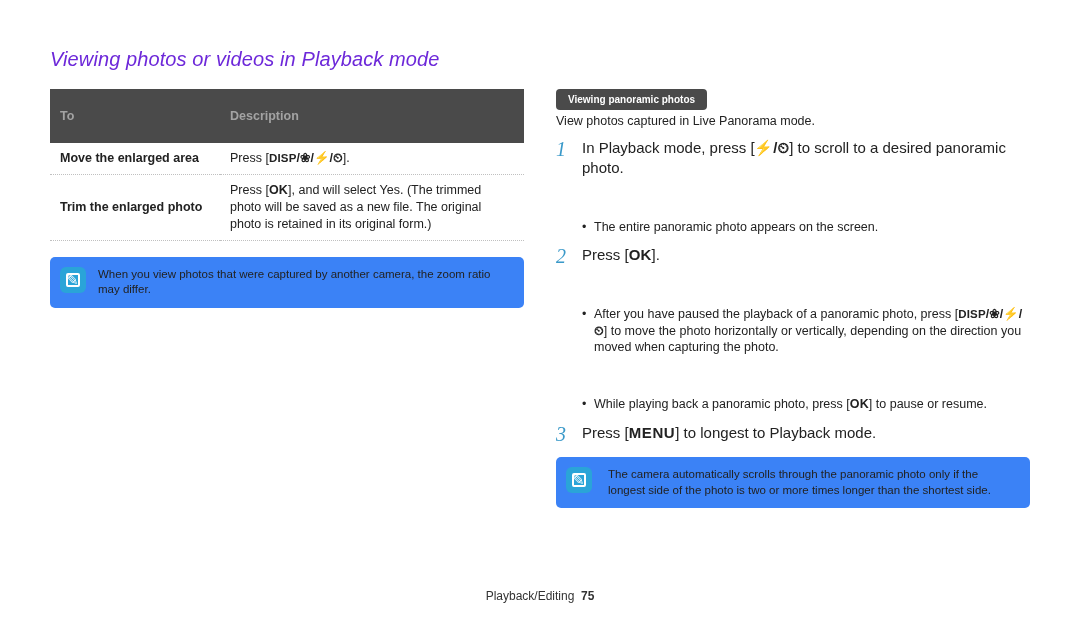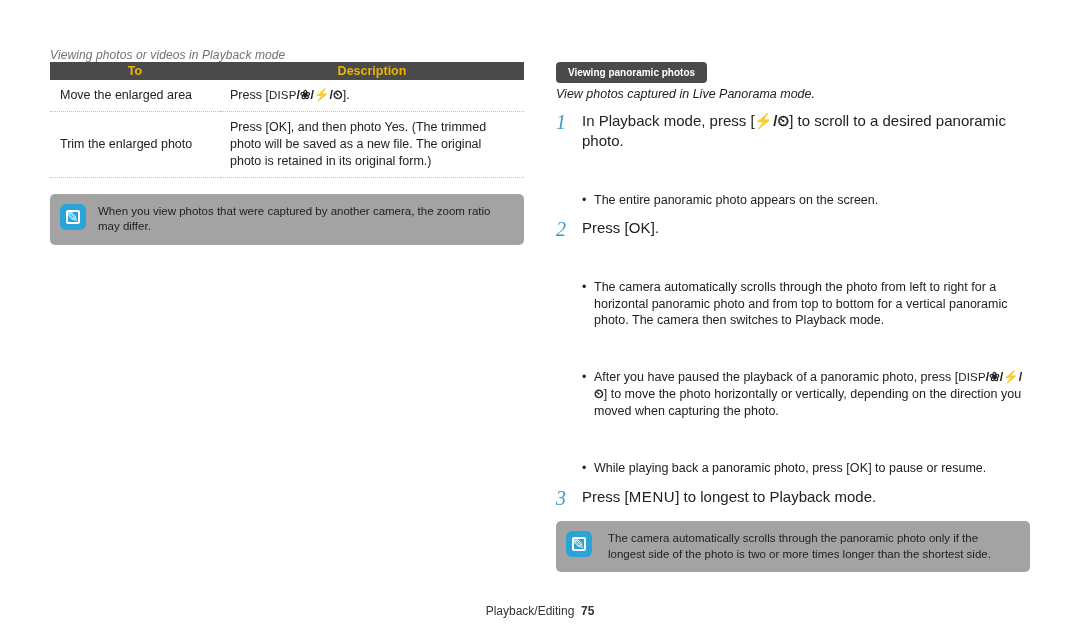--- a/index.html
+++ b/index.html
@@ -19,10 +19,11 @@
     height: 100%;
   }
   .page-title {
-    font-size: 12px;
-    color: #737373;
+    font-size: 20px;
+    color: #6d28d9;
     font-weight: 400;
     font-style: italic;
+    margin-bottom: 18px;
     letter-spacing: 0.1px;
   }
   .columns {

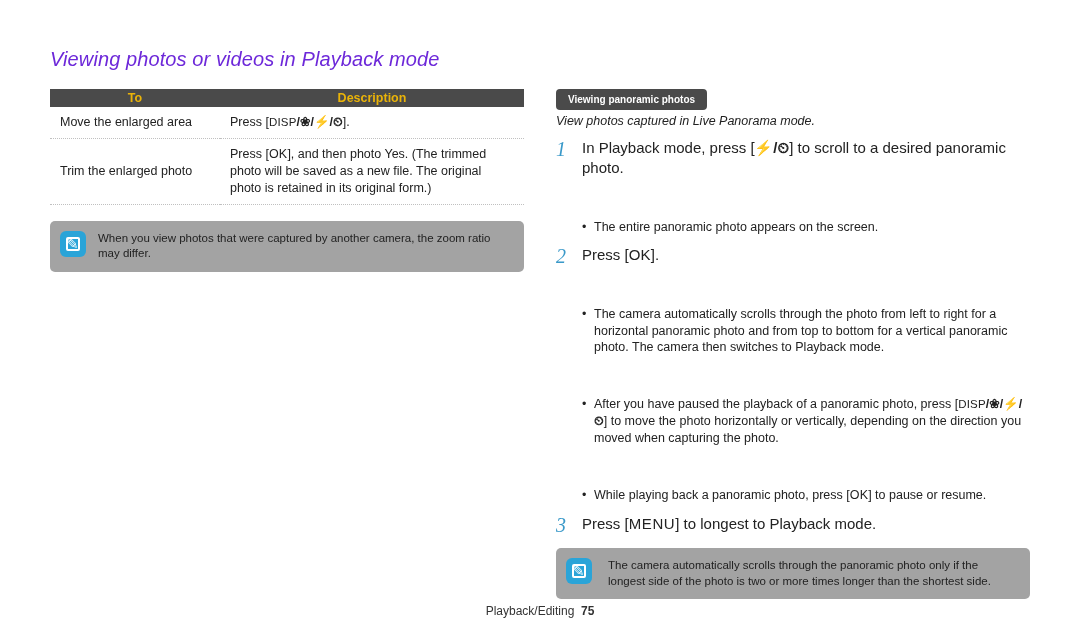--- a/index.html
+++ b/index.html
@@ -40,10 +40,10 @@
   }
   table.desc-table th {
     background: #4a4a4a;
-    color: #eab308;
-    text-align: center;
+    color: #a3a3a3;
+    text-align: left;
     font-weight: 600;
-    padding: 2px 10px;
+    padding: 20px 10px;
     border: none;
     font-size: 12.5px;
   }

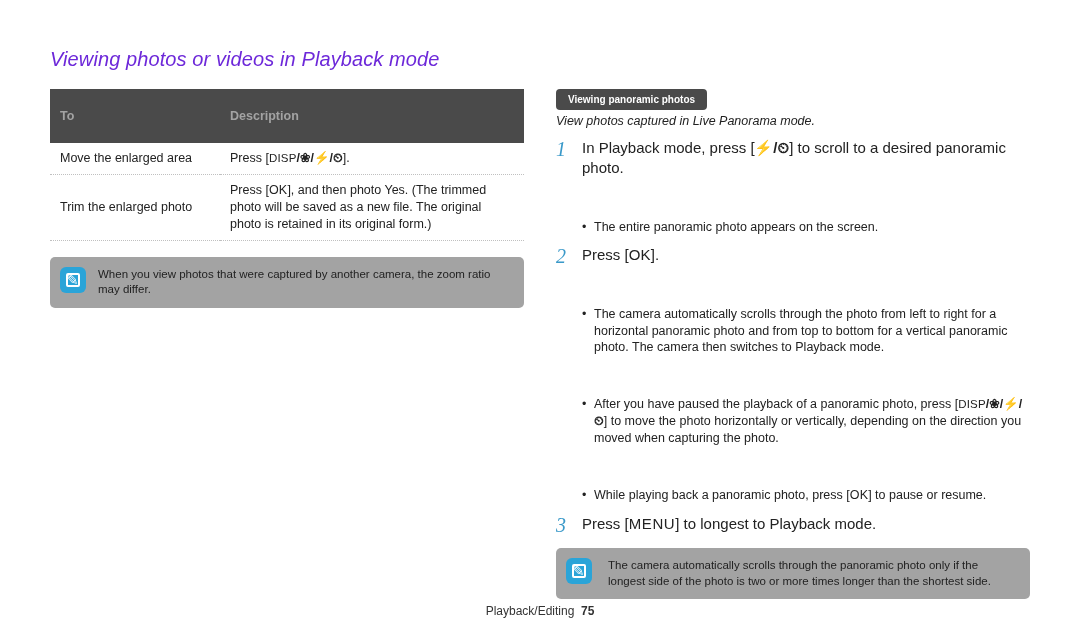--- a/index.html
+++ b/index.html
@@ -104,7 +104,6 @@
   .section-sub {
     font-size: 12.5px;
     margin-bottom: 10px;
-    font-style: italic;
   }
 
   ol.steps {

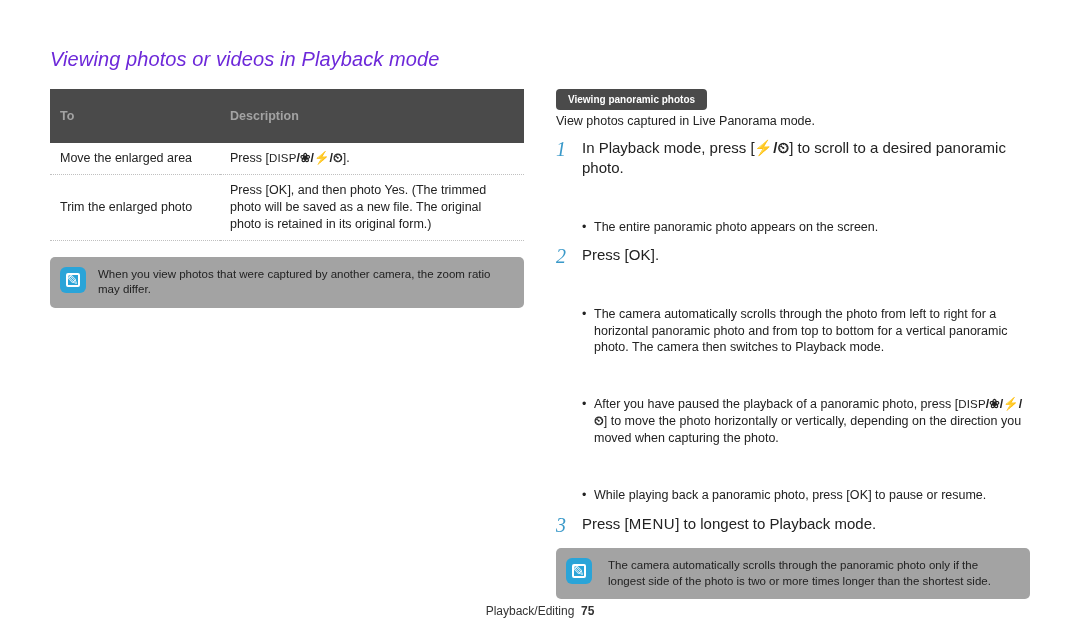--- a/index.html
+++ b/index.html
@@ -54,7 +54,7 @@
     border-bottom: 1px dotted #c0c0c0;
     line-height: 1.35;
   }
-  table.desc-table td:first-child { font-weight: 400; }
+  table.desc-table td:first-child { font-weight: 700; }
   .note-box {
     margin-top: 16px;
     background: #a3a3a3;

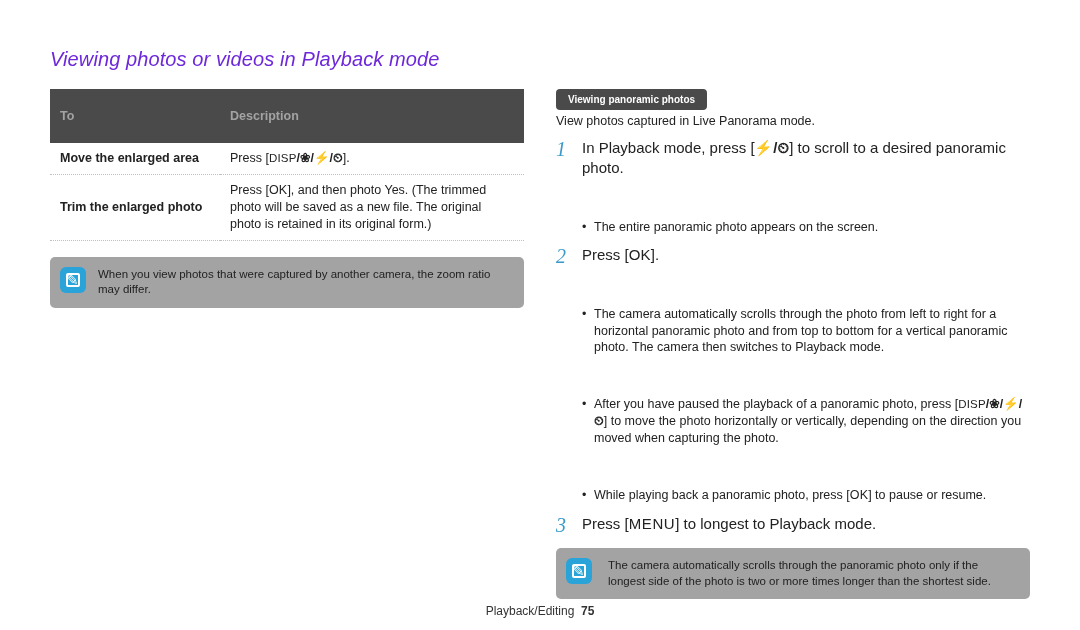--- a/index.html
+++ b/index.html
@@ -150,7 +150,7 @@
 
   .key {
     display: inline-block;
-    font-weight: 400;
+    font-weight: 700;
     letter-spacing: 0.2px;
     font-family: Arial, sans-serif;
     vertical-align: baseline;

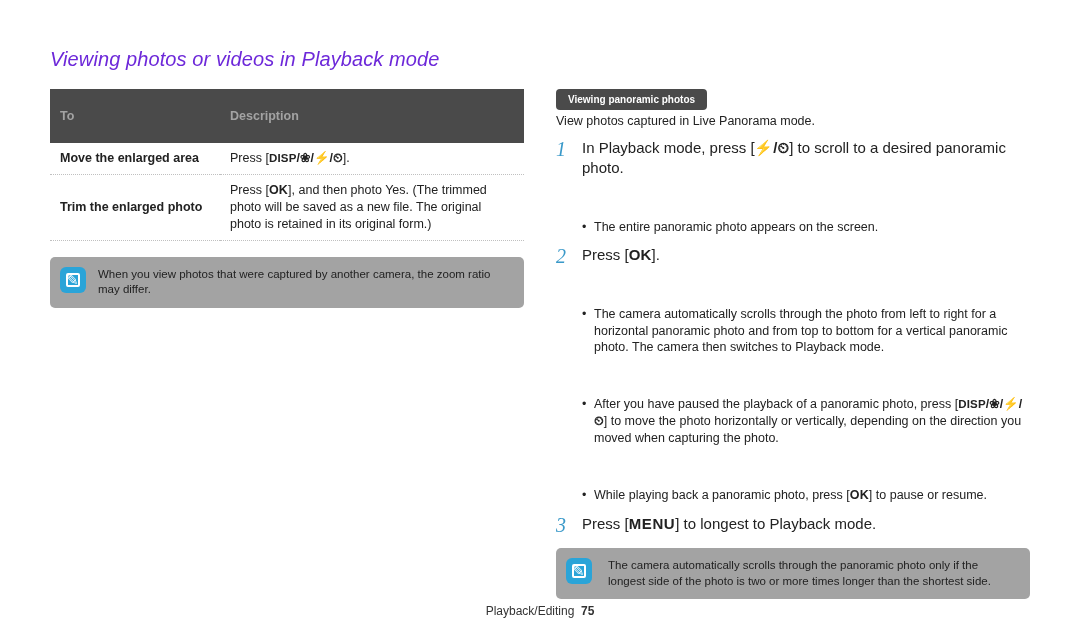--- a/index.html
+++ b/index.html
@@ -196,7 +196,7 @@
           <tr>
             <td>Trim the enlarged photo</td>
             <td>
-              <span>Press [</span><span class="key">OK</span><span>], and then photo </span><span class="bold">Yes</span><span>. (The trimmed photo will be saved as a new file. The original photo is retained in its original form.)</span>
+              <span>Press [</span><span class="key">OK</span><span>], and will select </span><span class="bold">Yes</span><span>. (The trimmed photo will be saved as a new file. The original photo is retained in its original form.)</span>
             </td>
           </tr>
         </tbody>

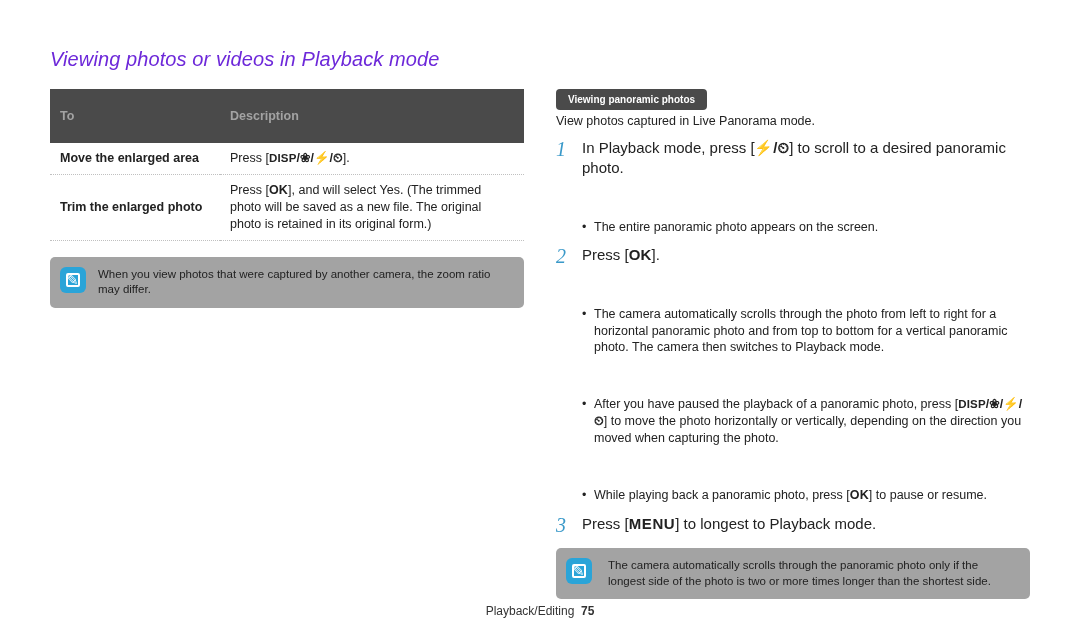--- a/index.html
+++ b/index.html
@@ -57,7 +57,7 @@
   table.desc-table td:first-child { font-weight: 700; }
   .note-box {
     margin-top: 16px;
-    background: #a3a3a3;
+    background: #3b82f6;
     border-radius: 5px;
     padding: 10px 12px 10px 10px;
     display: flex;

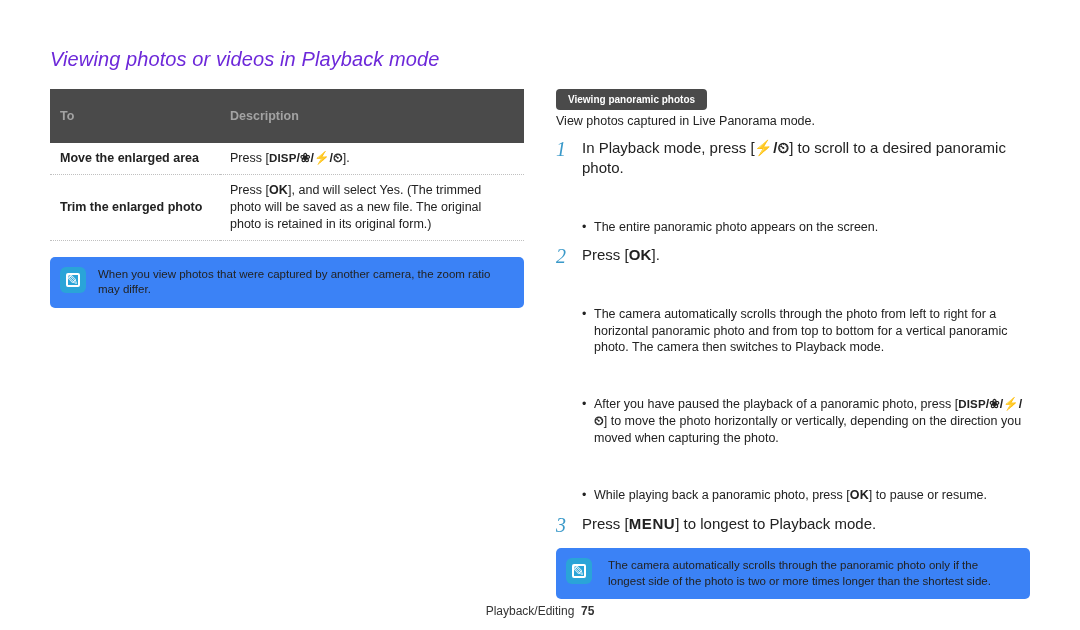--- a/index.html
+++ b/index.html
@@ -222,7 +222,6 @@
         <li>
           <span>Press [</span><span class="key">OK</span><span>].</span>
           <ul class="sub">
-            <li>The camera automatically scrolls through the photo from left to right for a horizontal panoramic photo and from top to bottom for a vertical panoramic photo. The camera then switches to Playback mode.</li>
             <li>
               <span>After you have paused the playback of a panoramic photo, press [</span><span class="key smallcaps">DISP</span><span class="sym">/❀/⚡/⏲</span><span>] to move the photo horizontally or vertically, depending on the direction you moved when capturing the photo.</span>
             </li>

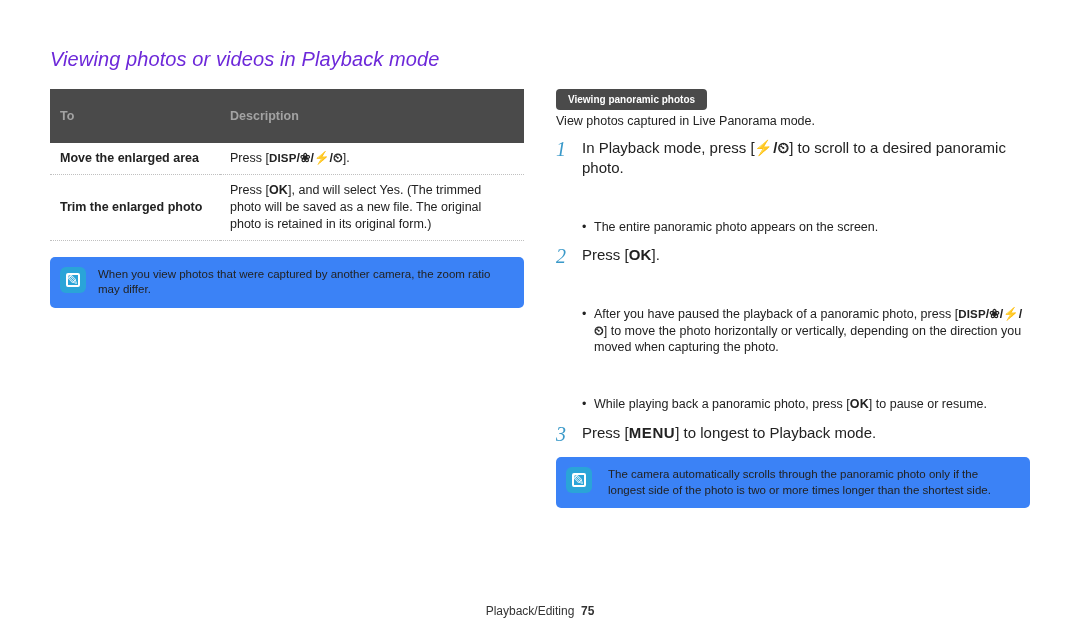--- a/index.html
+++ b/index.html
@@ -161,7 +161,7 @@
 
   .footer {
     position: absolute;
-    bottom: 12px;
+    bottom: 27px;
     width: 100%;
     text-align: center;
     font-size: 12px;

